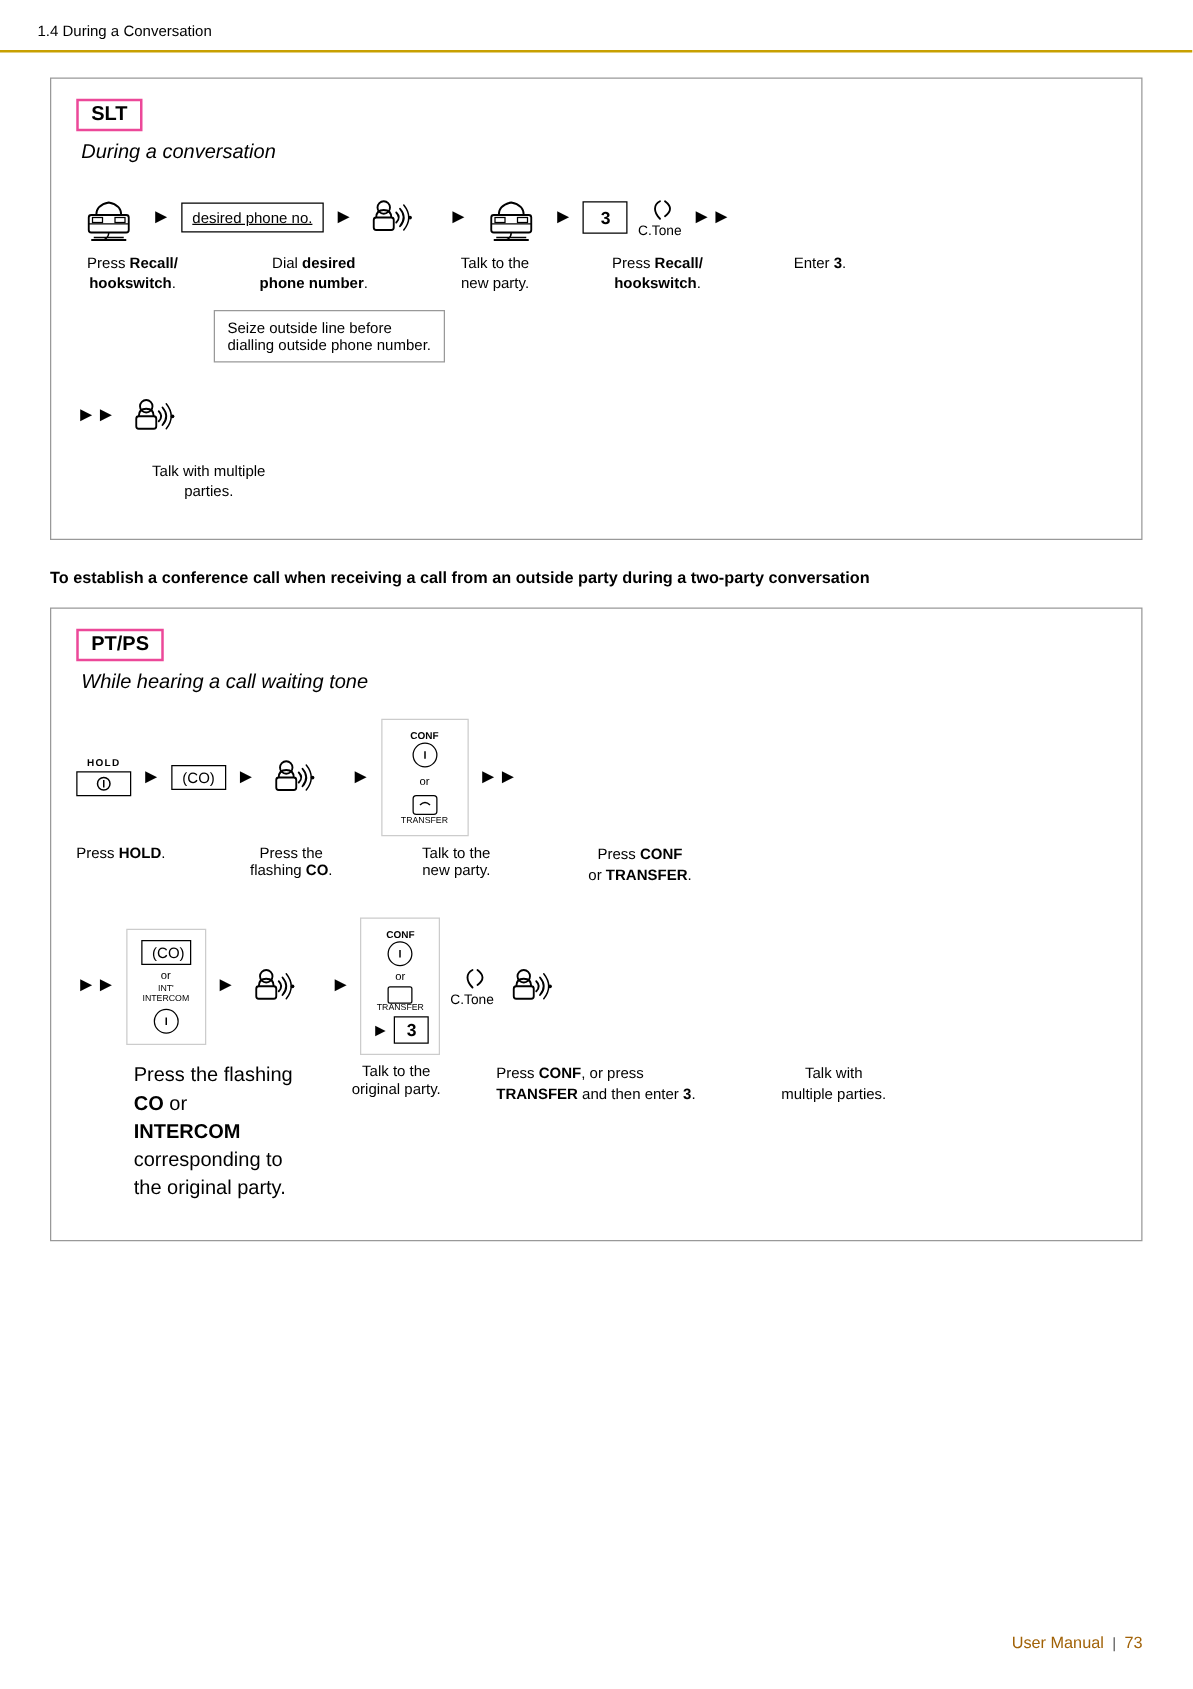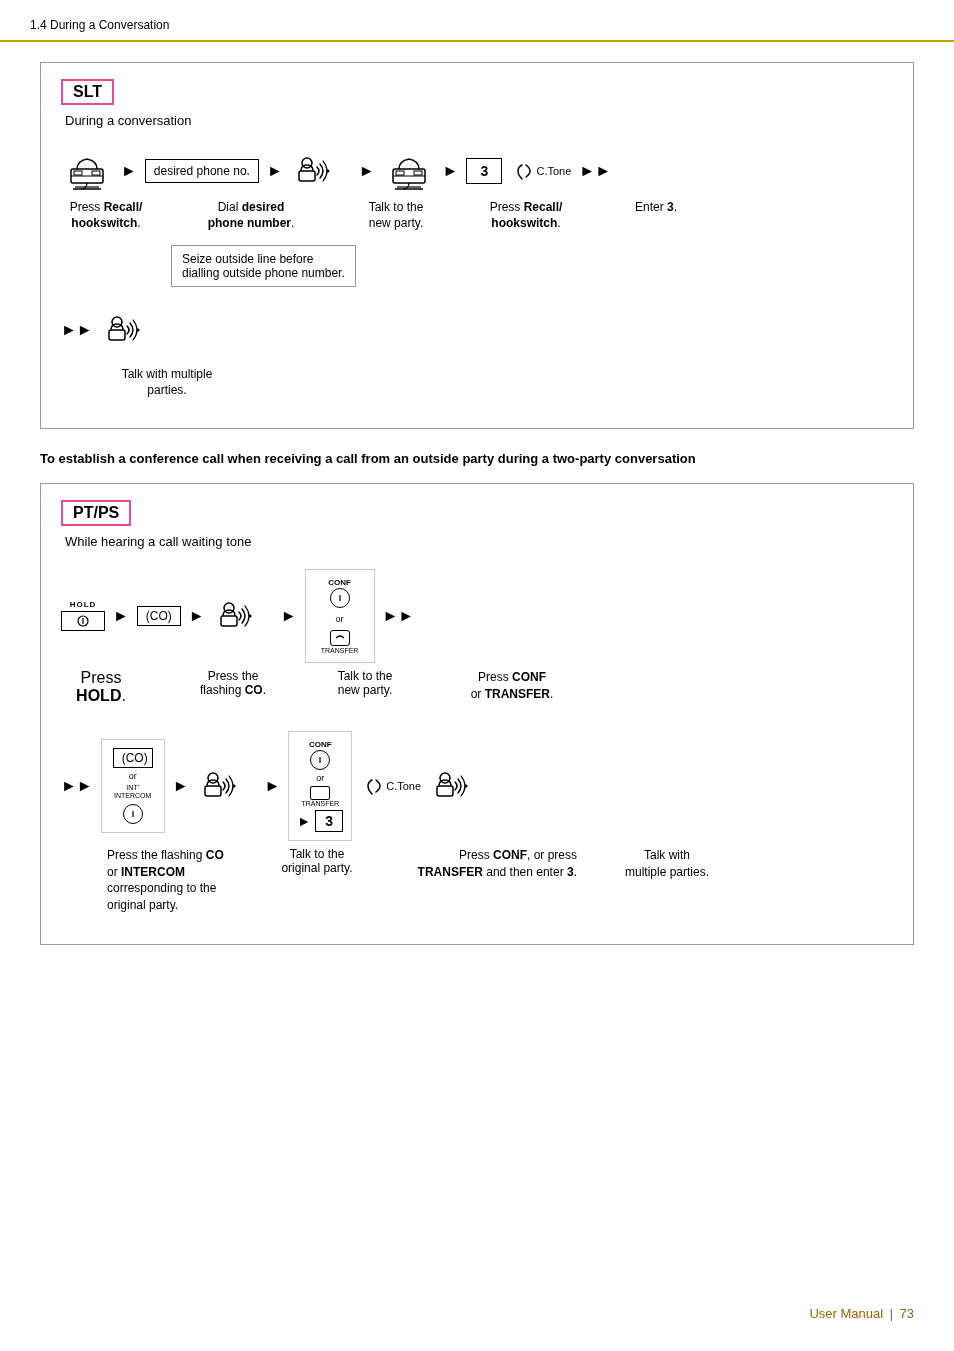--- a/index.html
+++ b/index.html
@@ -44,7 +44,8 @@
     }
 
     .box-subtitle {
-      font-size: 13px;
+      font-style: italic;
+      font-size: 16px;
       margin-bottom: 20px;
       margin-left: 4px;
     }

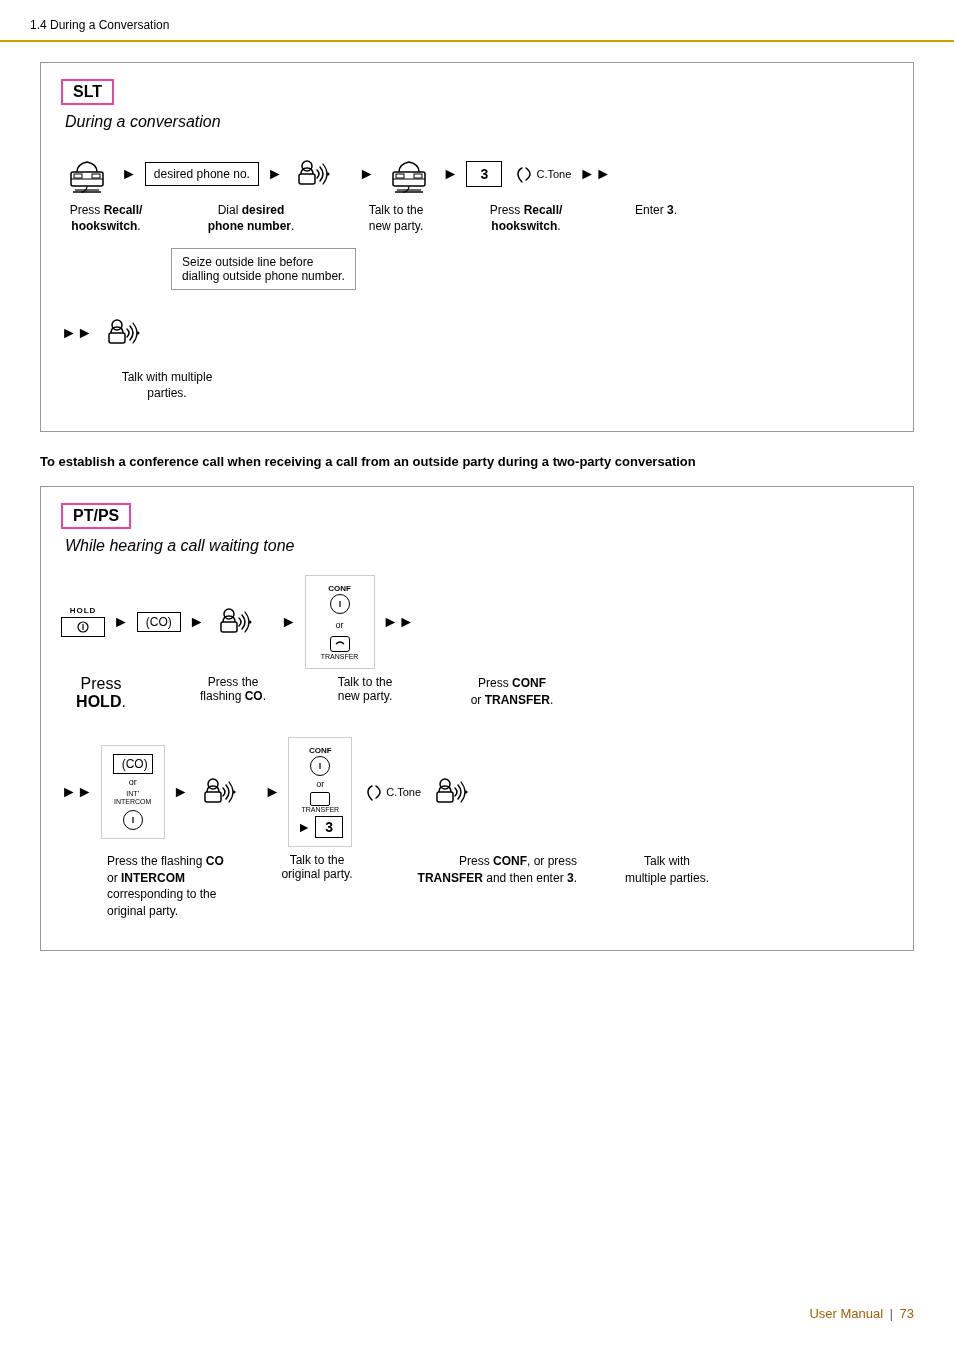--- a/index.html
+++ b/index.html
@@ -102,6 +102,7 @@
       font-size: 12px;
       text-align: center;
       white-space: nowrap;
+      text-decoration: underline;
     }
 
     .co-box {

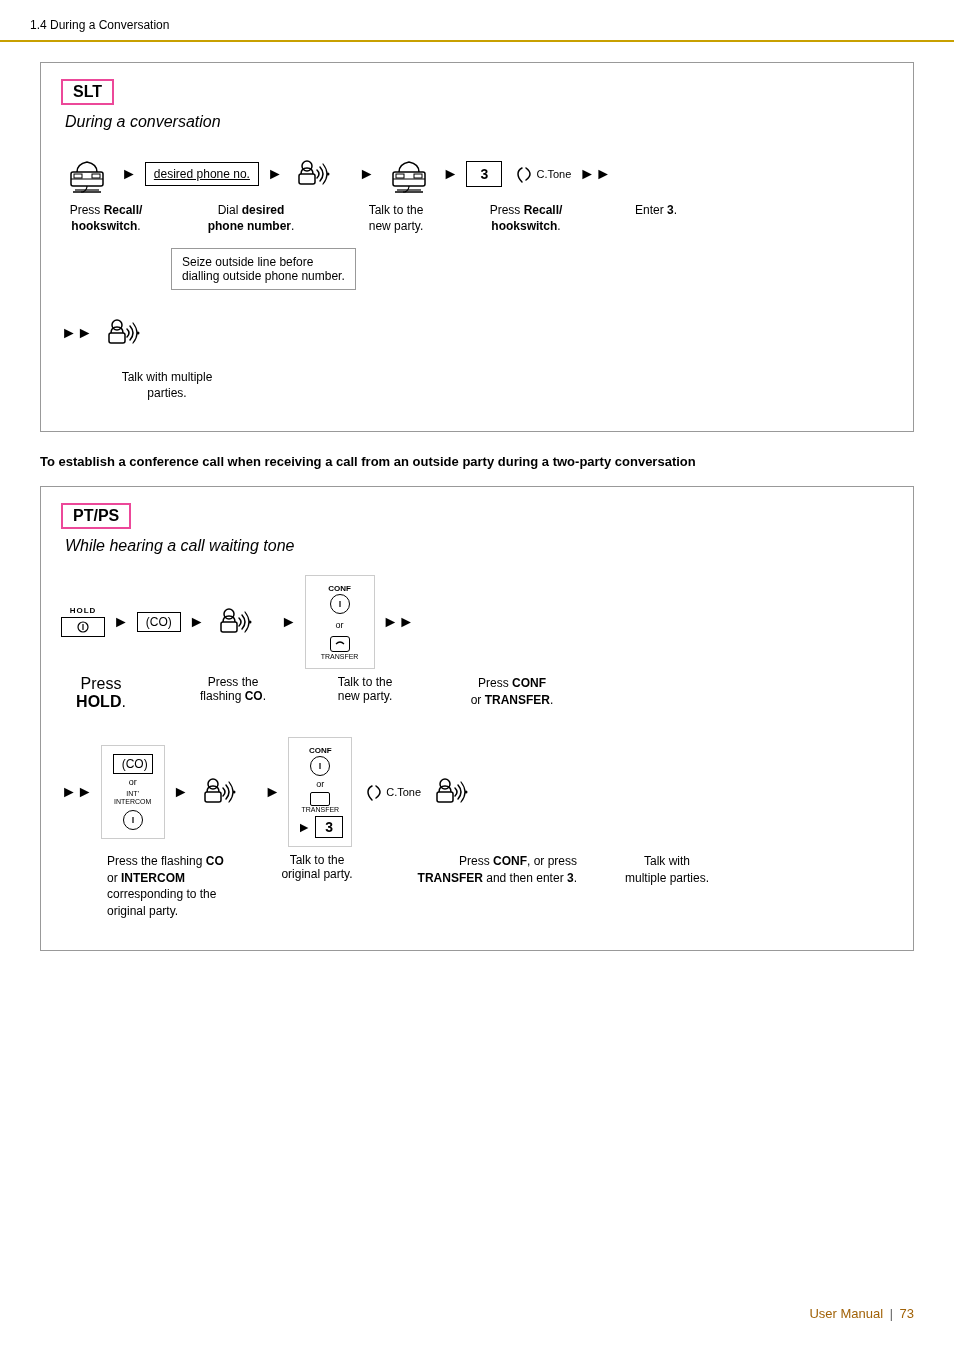--- a/index.html
+++ b/index.html
@@ -213,7 +213,7 @@
 
     .ctone-group {
       display: flex;
-      flex-direction: row;
+      flex-direction: column;
       align-items: center;
       gap: 2px;
     }

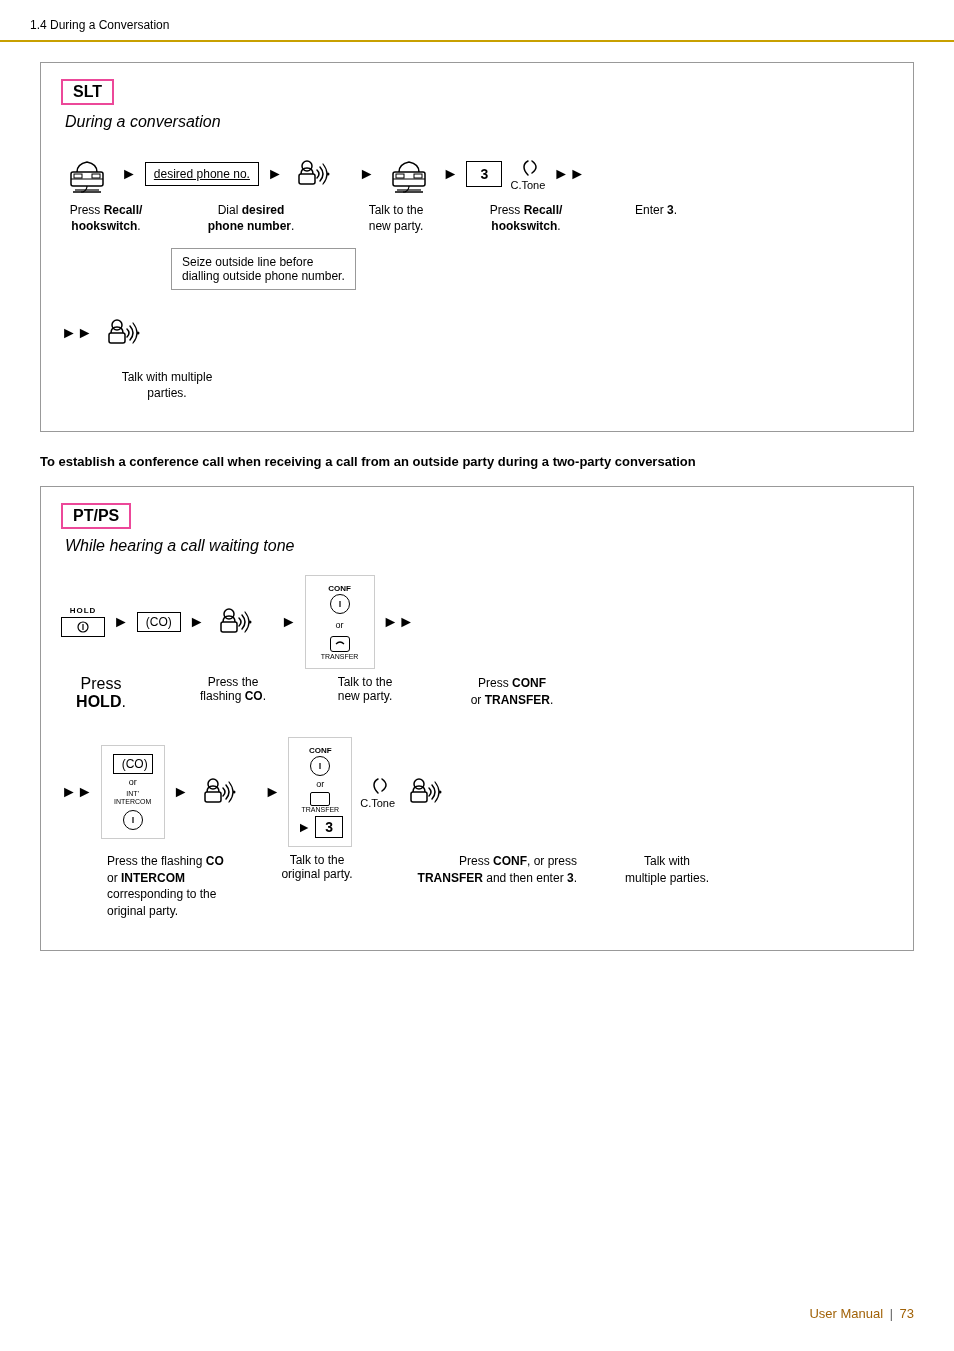--- a/index.html
+++ b/index.html
@@ -230,8 +230,7 @@
     }
 
     .hold-label {
-      font-size: 16px;
-      text-align: center;
+      font-size: 12px;
       width: 80px;
     }
 

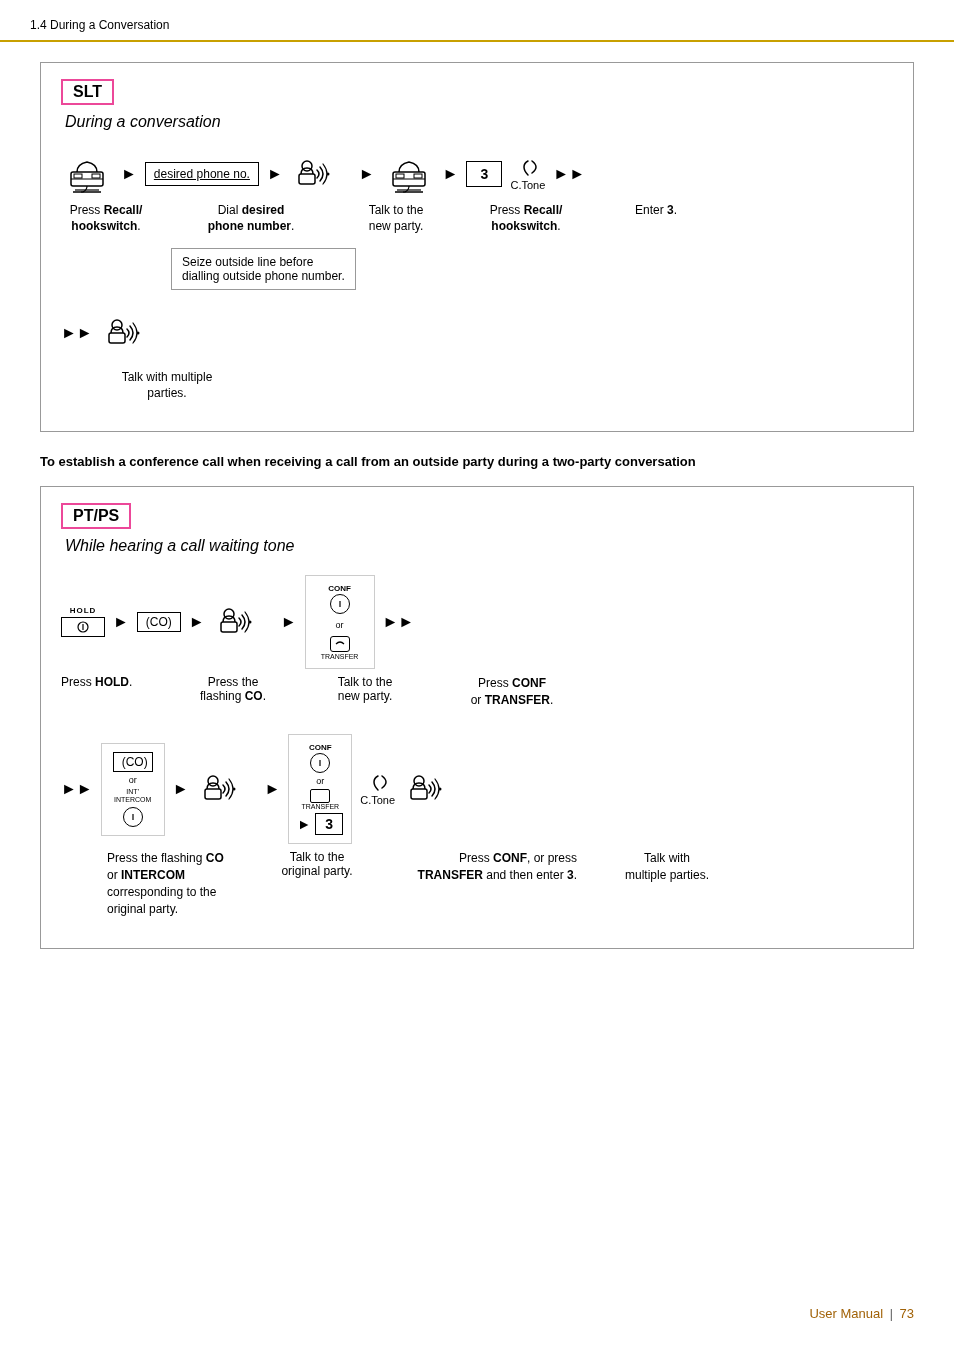--- a/index.html
+++ b/index.html
@@ -241,7 +241,7 @@
     }
 
     .press-flashing-label {
-      font-size: 12px;
+      font-size: 16px;
       text-align: left;
       width: 130px;
       line-height: 1.4;

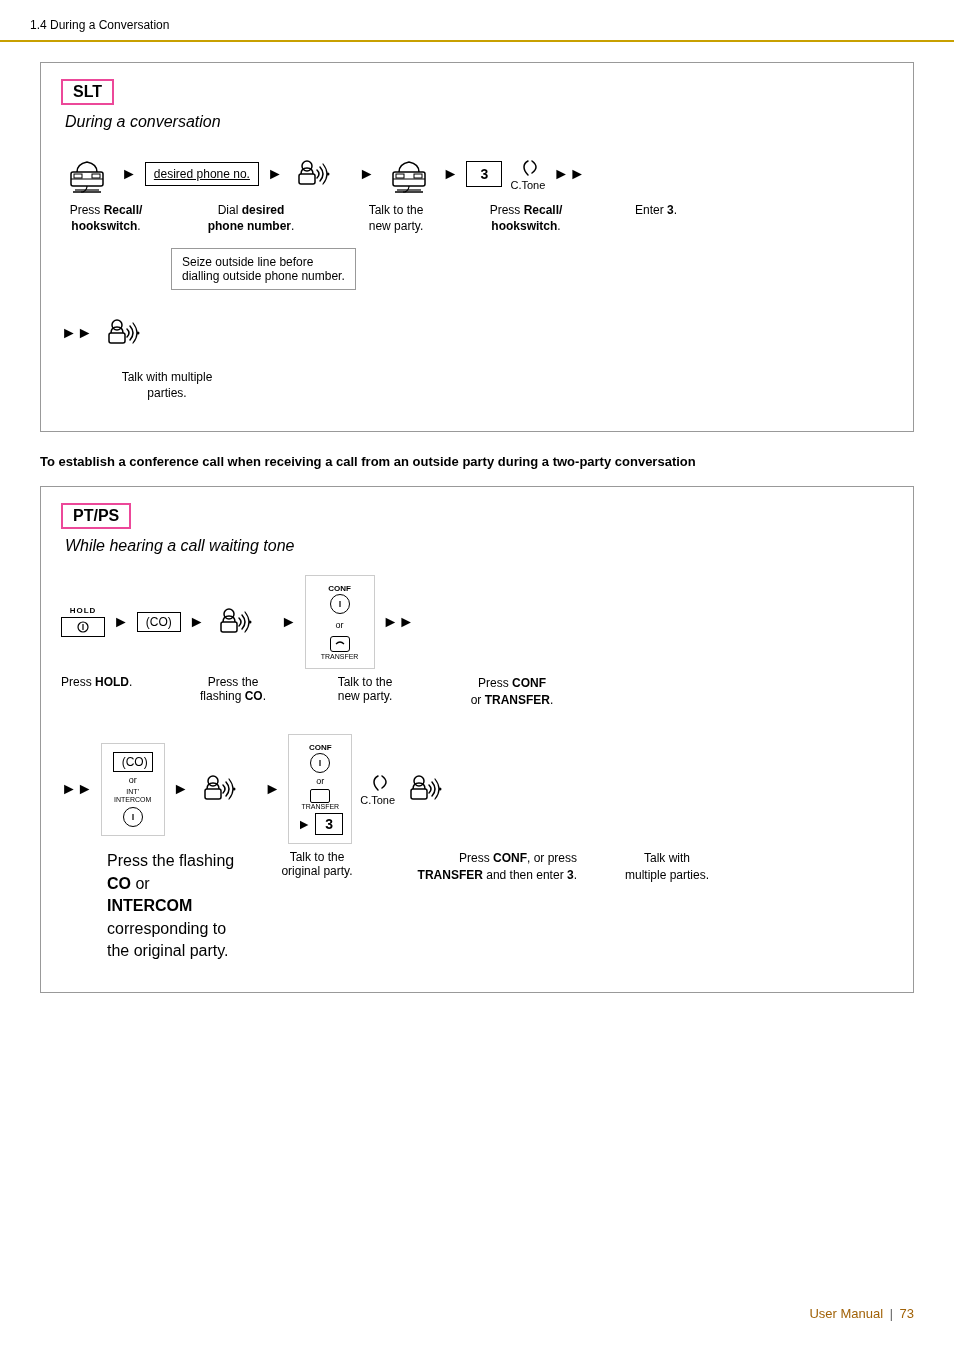--- a/index.html
+++ b/index.html
@@ -256,7 +256,7 @@
 
     .conf-transfer-enter-label {
       font-size: 12px;
-      text-align: right;
+      text-align: left;
       width: 180px;
       line-height: 1.4;
     }

